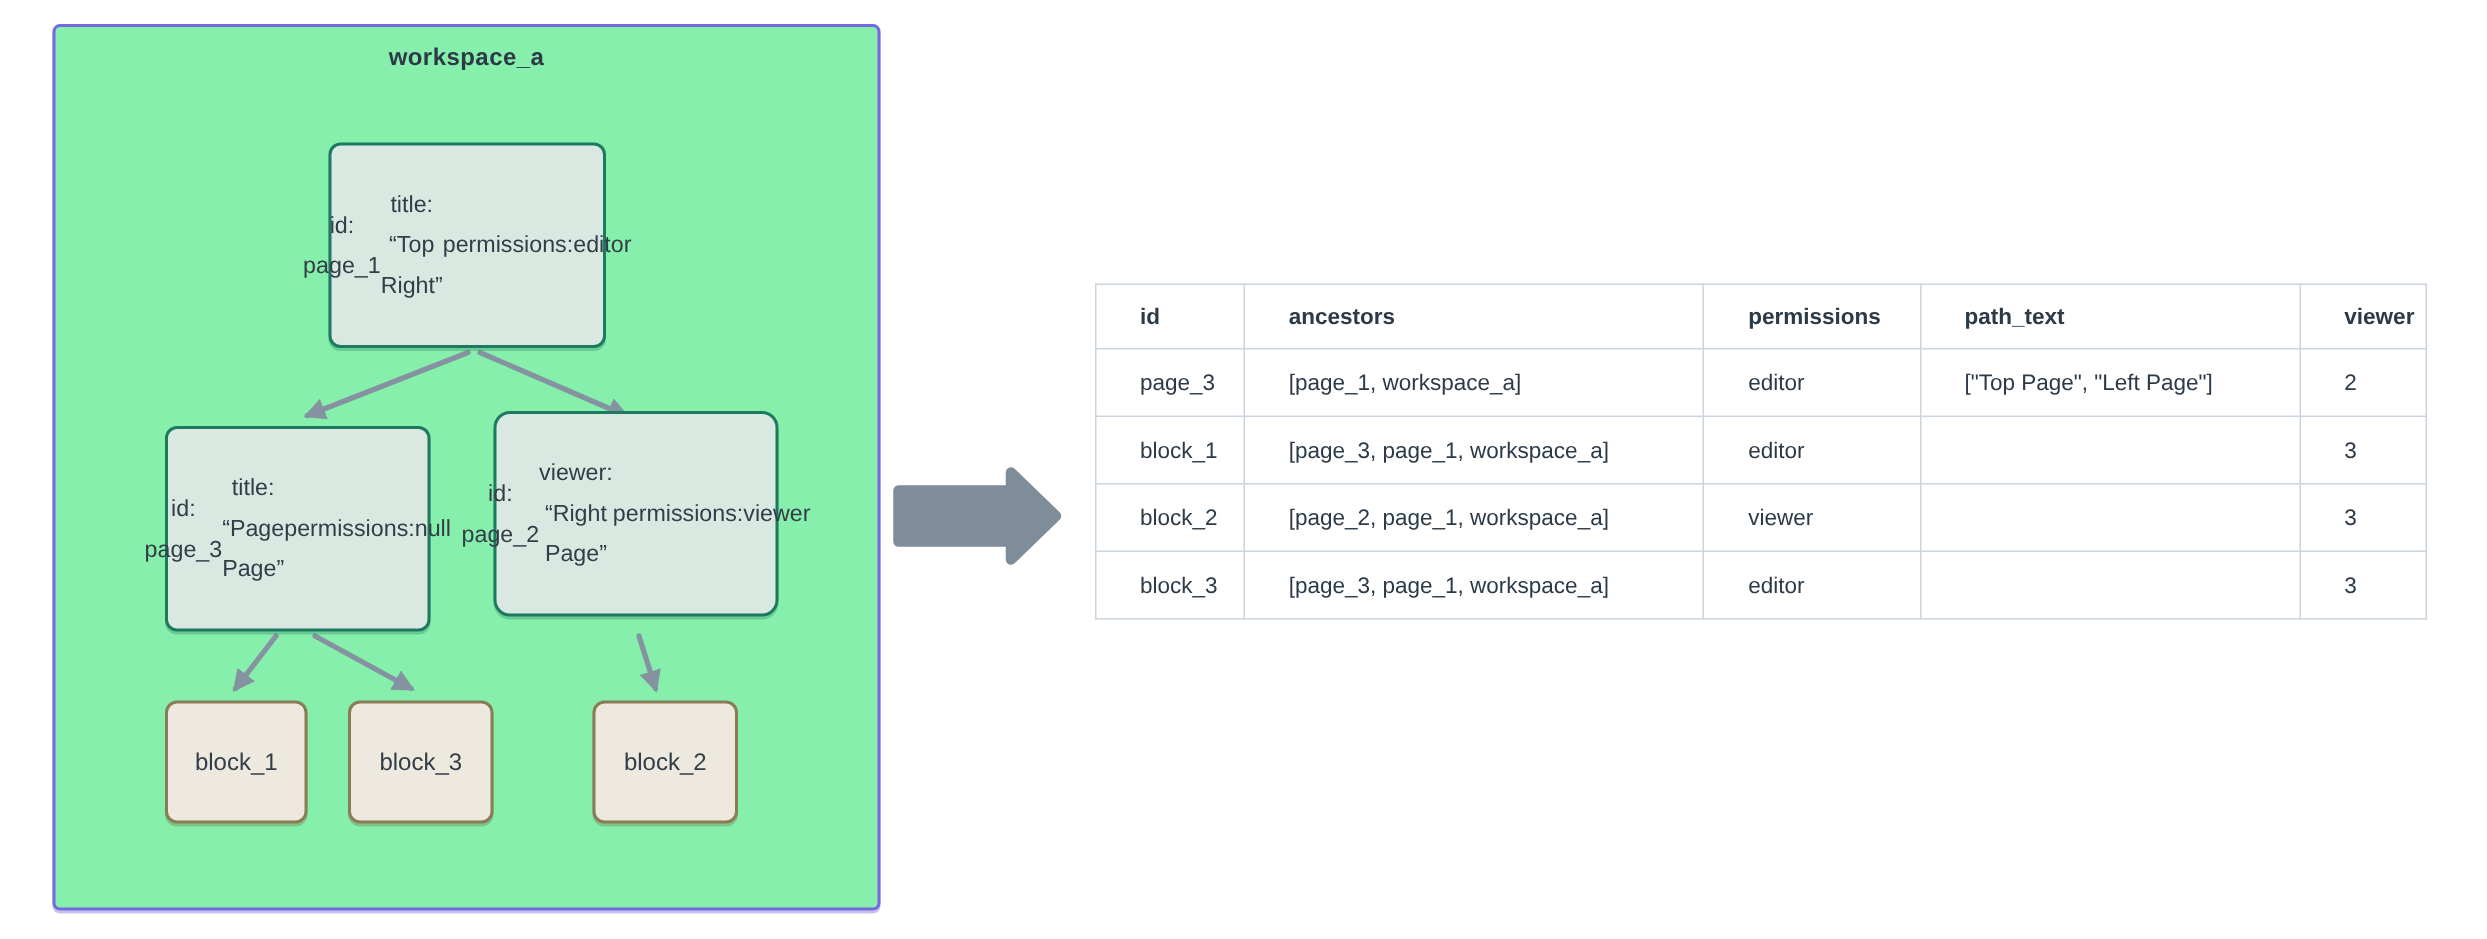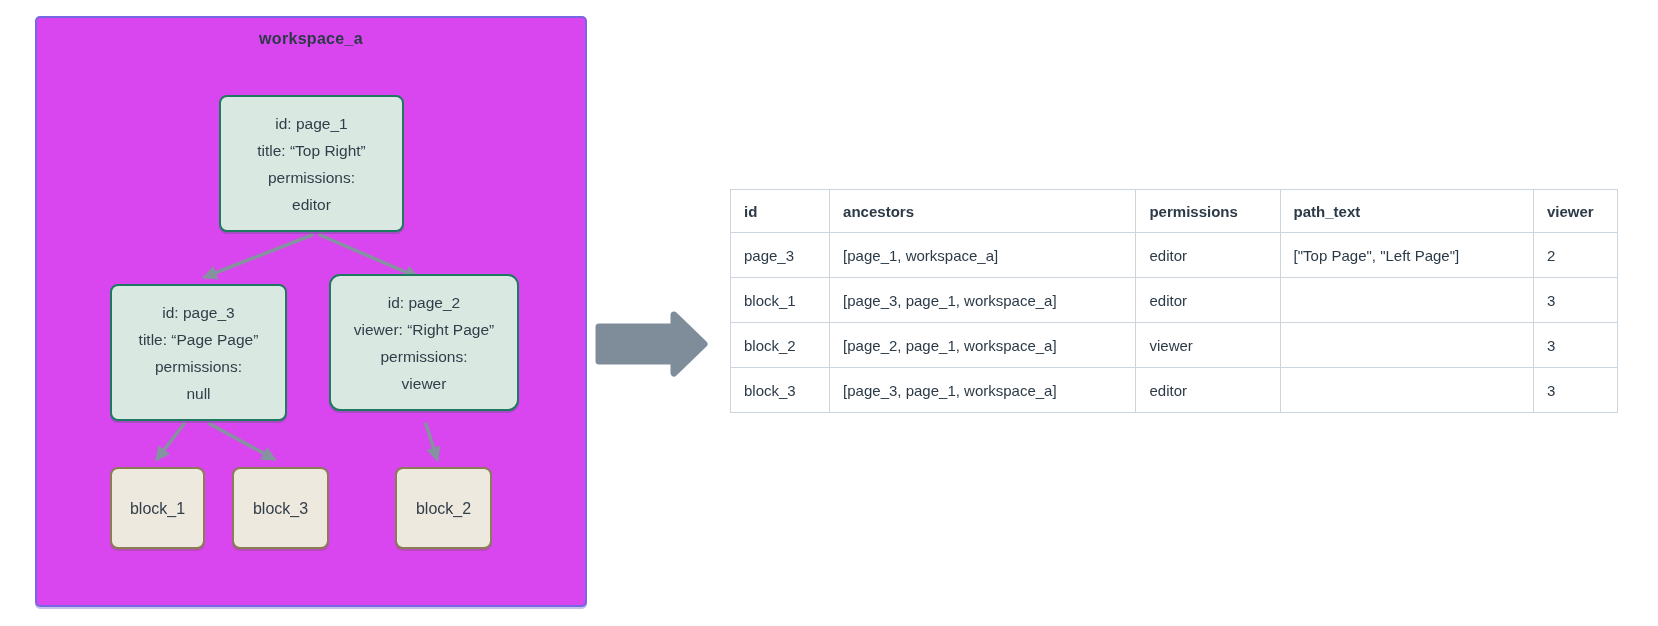--- a/index.html
+++ b/index.html
@@ -16,7 +16,7 @@
   .workspace {
     position: absolute; left: 35px; top: 16px;
     width: 552px; height: 591px;
-    background: #d946ef;
+    background: #86efac;
     border: 2px solid #7568e2;
     border-radius: 5px;
     box-shadow: 0 2px 0 rgba(90,80,200,0.35);

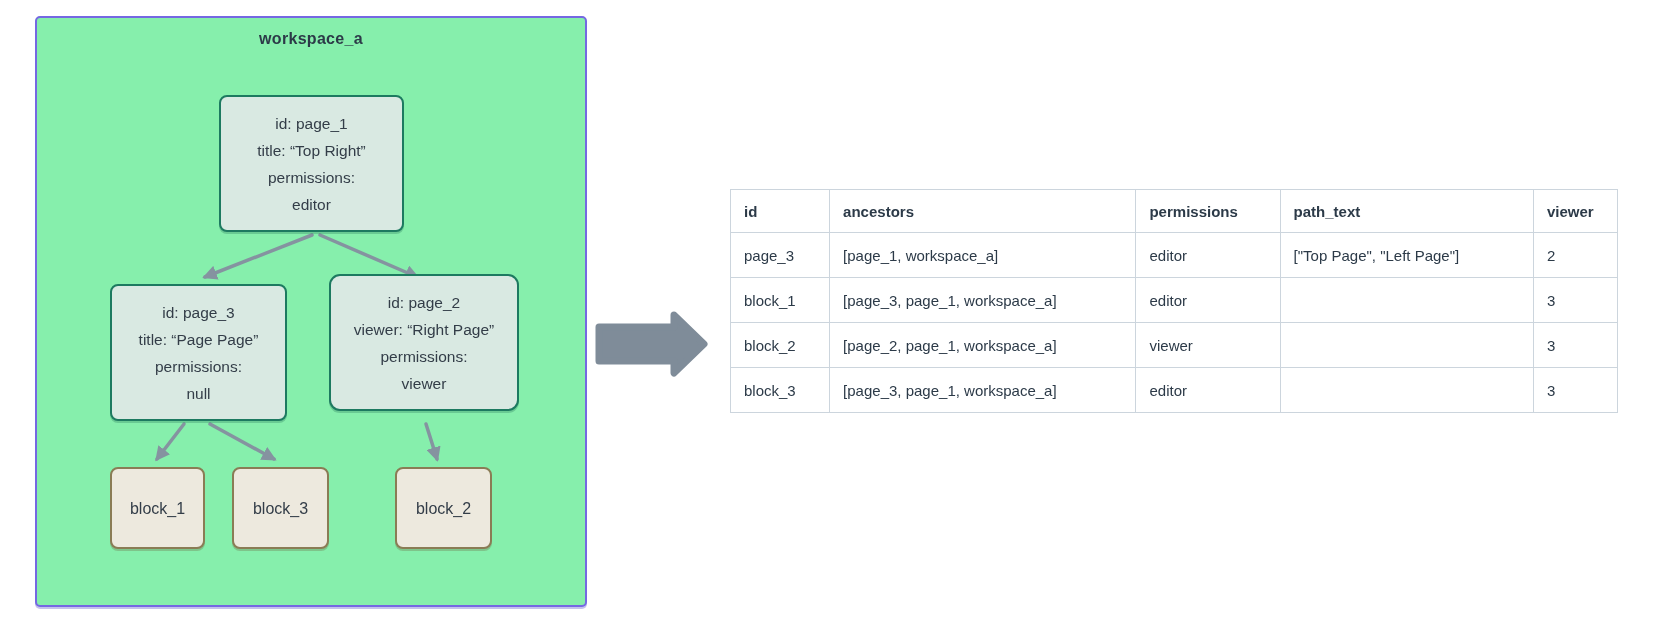--- a/index.html
+++ b/index.html
@@ -31,7 +31,7 @@
 
   .node {
     position: absolute; box-sizing: border-box;
-    display: flex; flex-direction: column;
+    display: flex; 
     align-items: center; justify-content: center;
     text-align: center;
     font-size: 15.5px; color: #333d48;

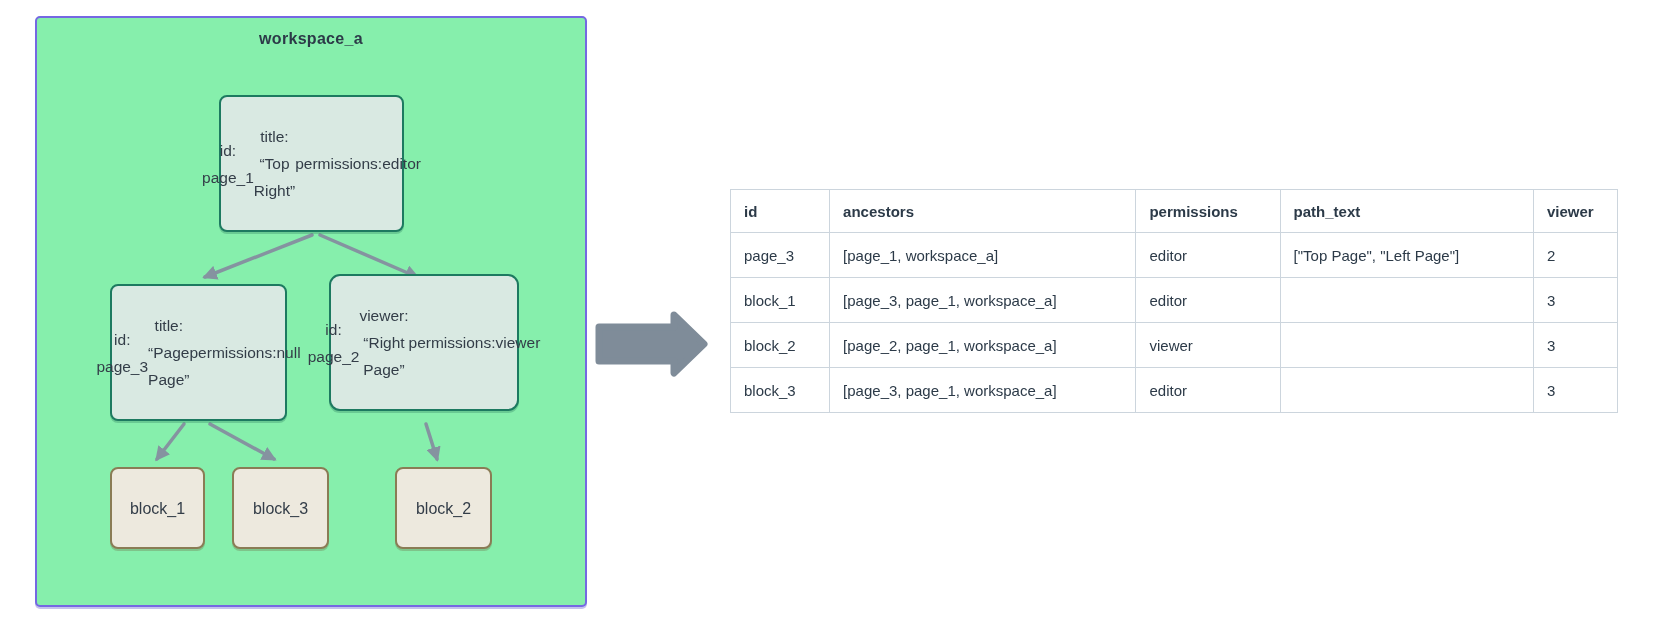--- a/index.html
+++ b/index.html
@@ -71,7 +71,7 @@
   }
   .result-table th, .result-table td {
     border: 1.5px solid #ccd5dd;
-    padding: 0 0 0 13px;
+    padding: 0 0 0 29px;
     text-align: left;
     vertical-align: middle;
     overflow: hidden;

